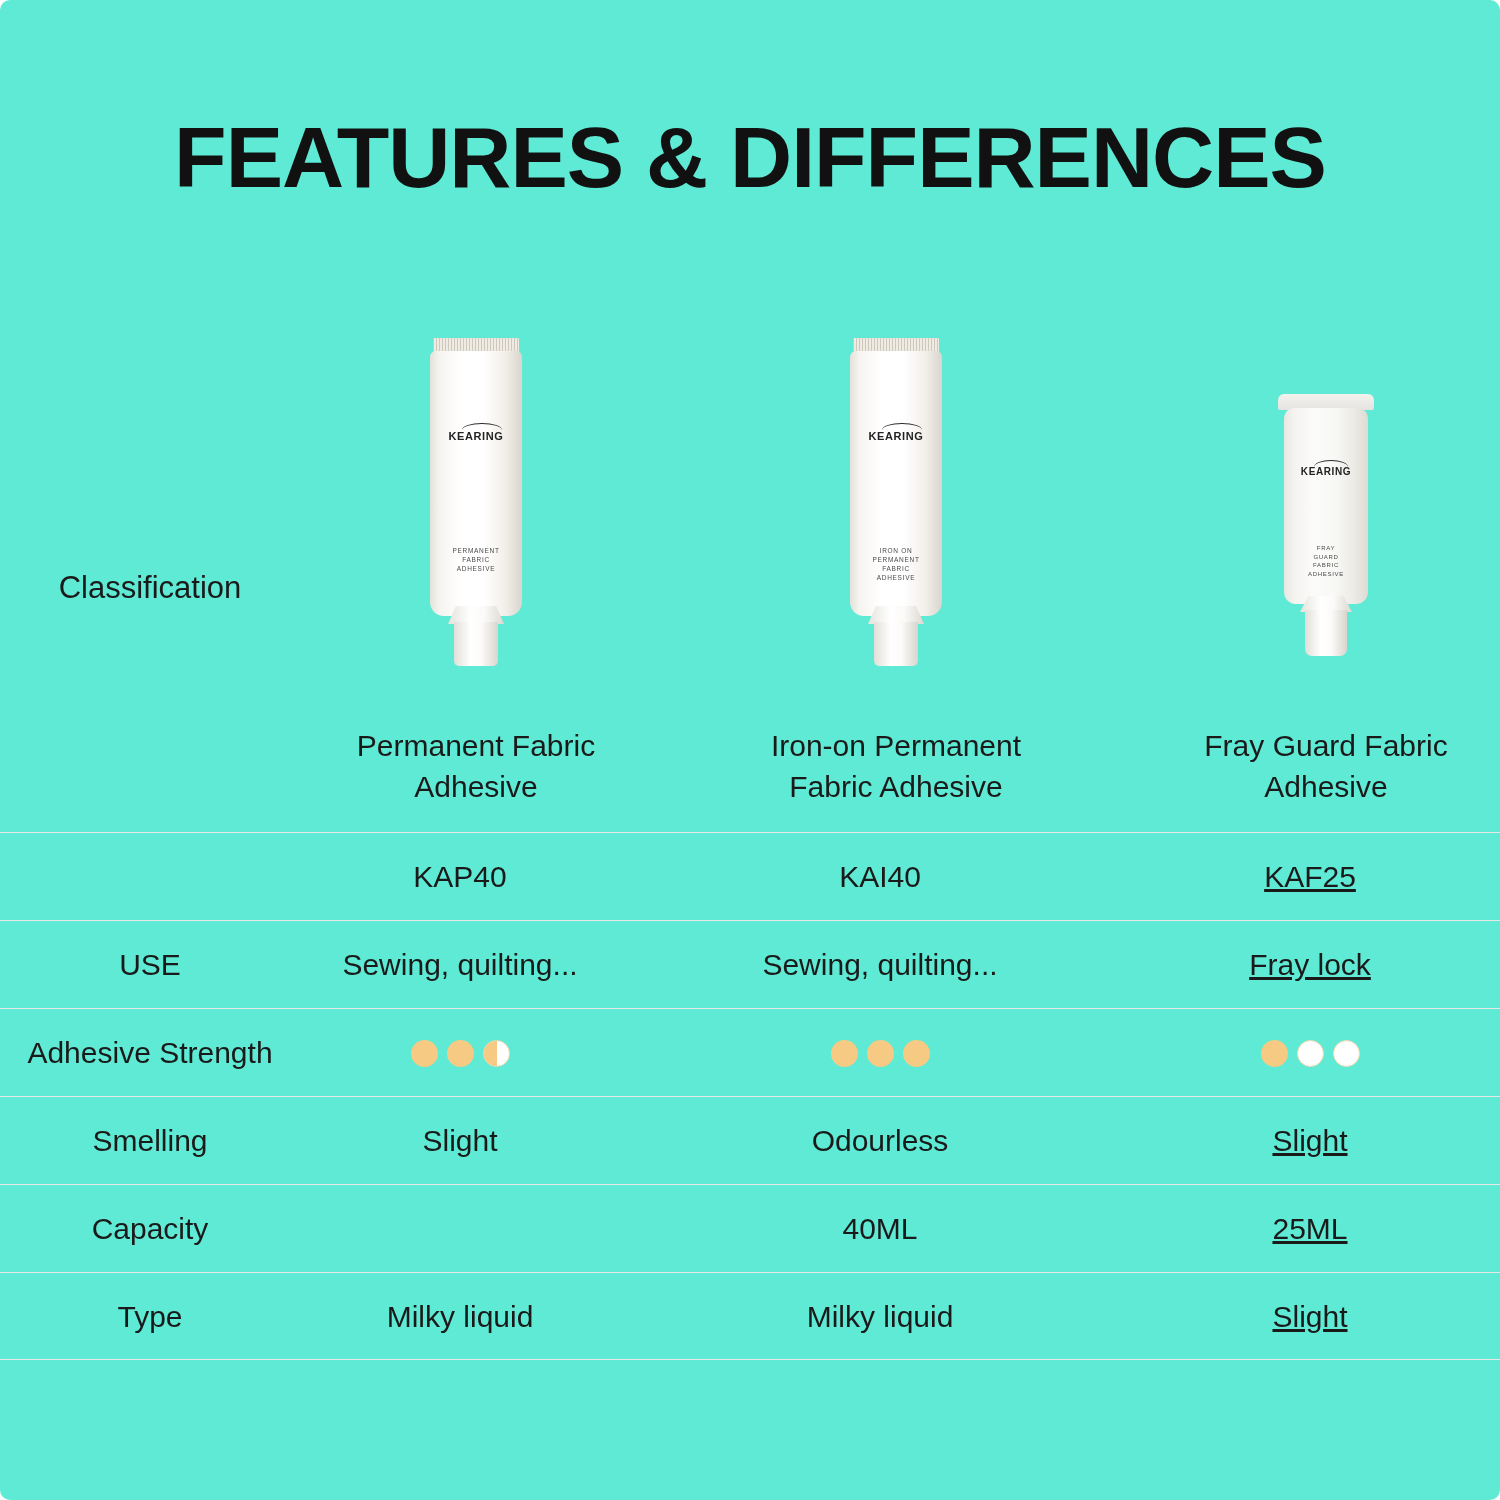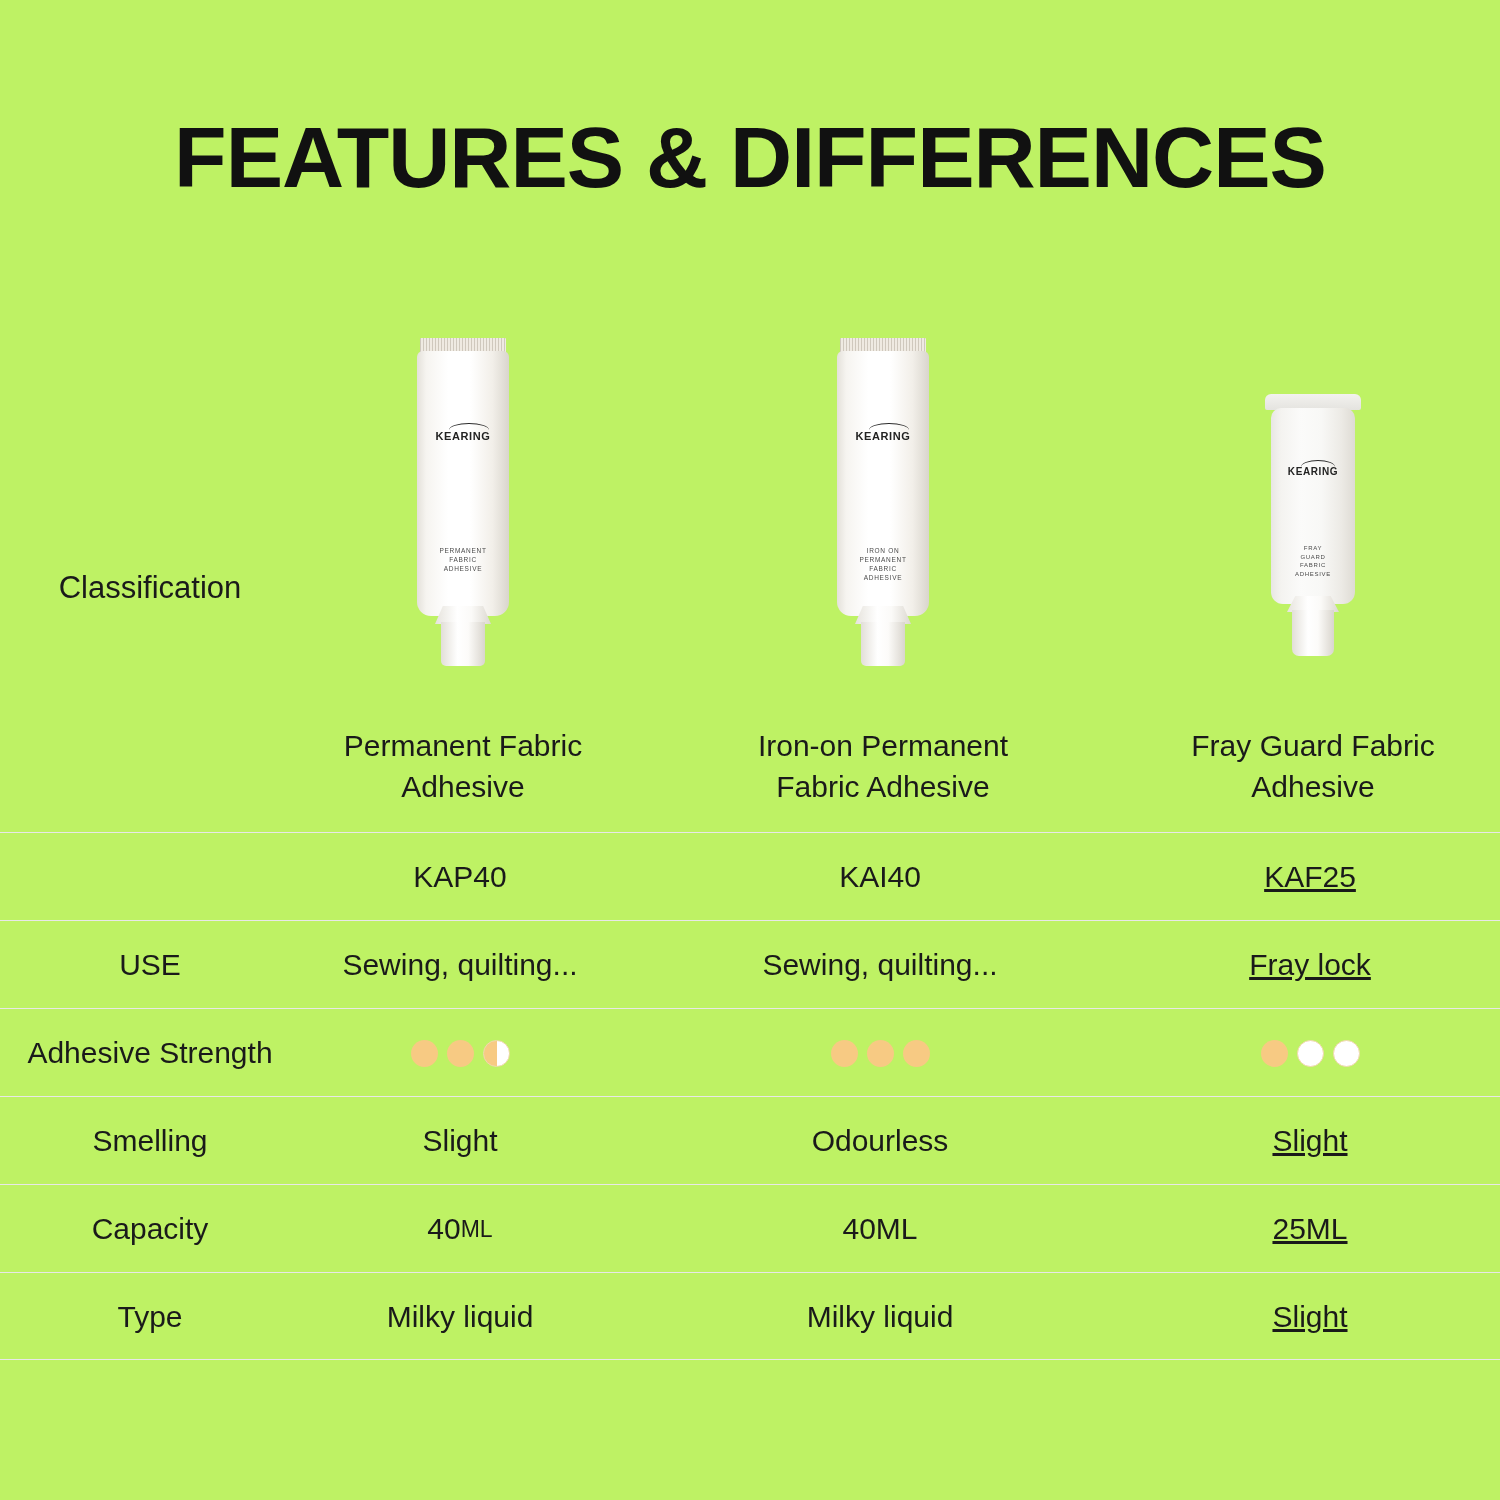--- a/index.html
+++ b/index.html
@@ -17,7 +17,8 @@
     position: relative;
     width: 1500px;
     height: 1500px;
-    background: #bef264;
+    background: #5eead4;
+    border-radius: 10px;
   }
 
   

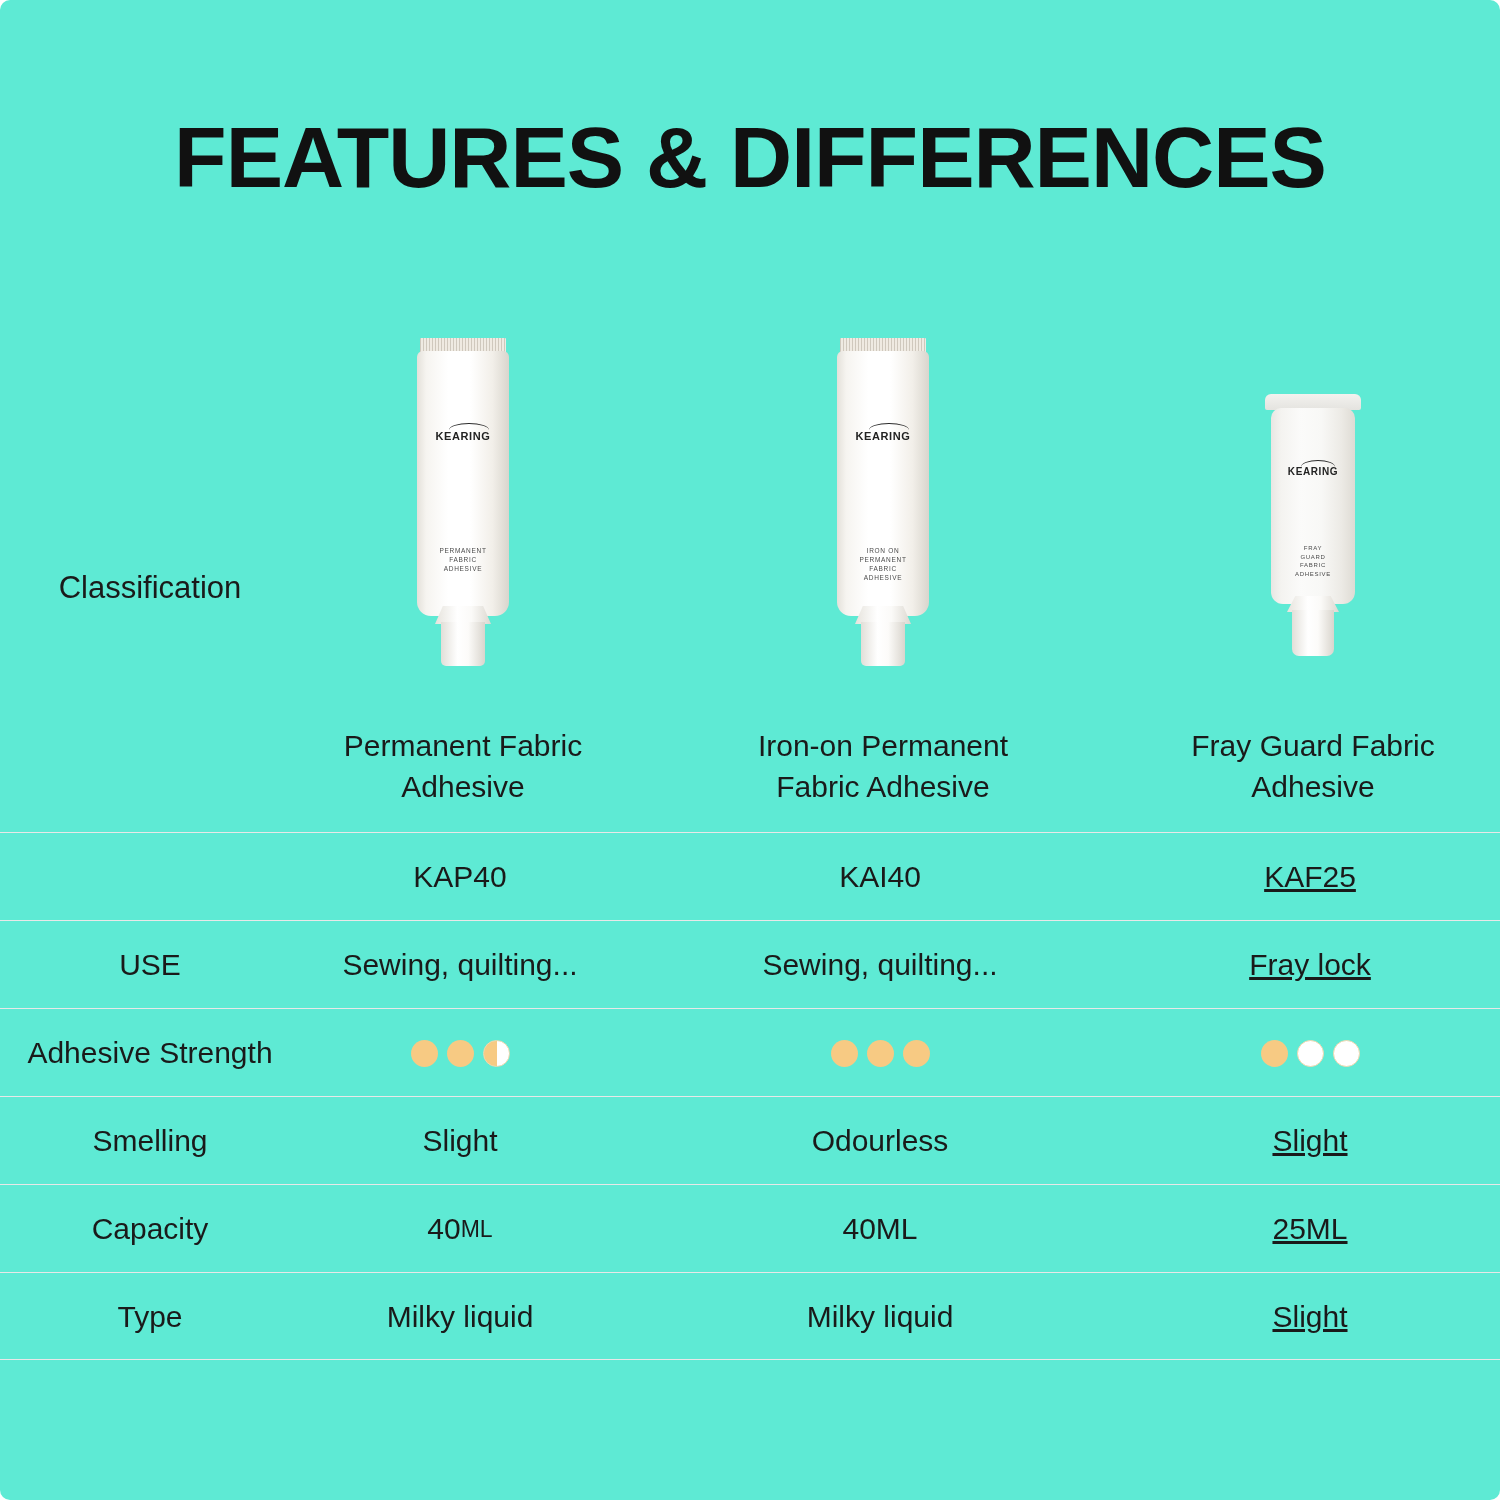--- a/index.html
+++ b/index.html
@@ -39,7 +39,7 @@
   .showcase {
     position: absolute;
     top: 300px;
-    left: 3px;
+    left: 16px;
     width: 1197px;
     height: 520px;
   }

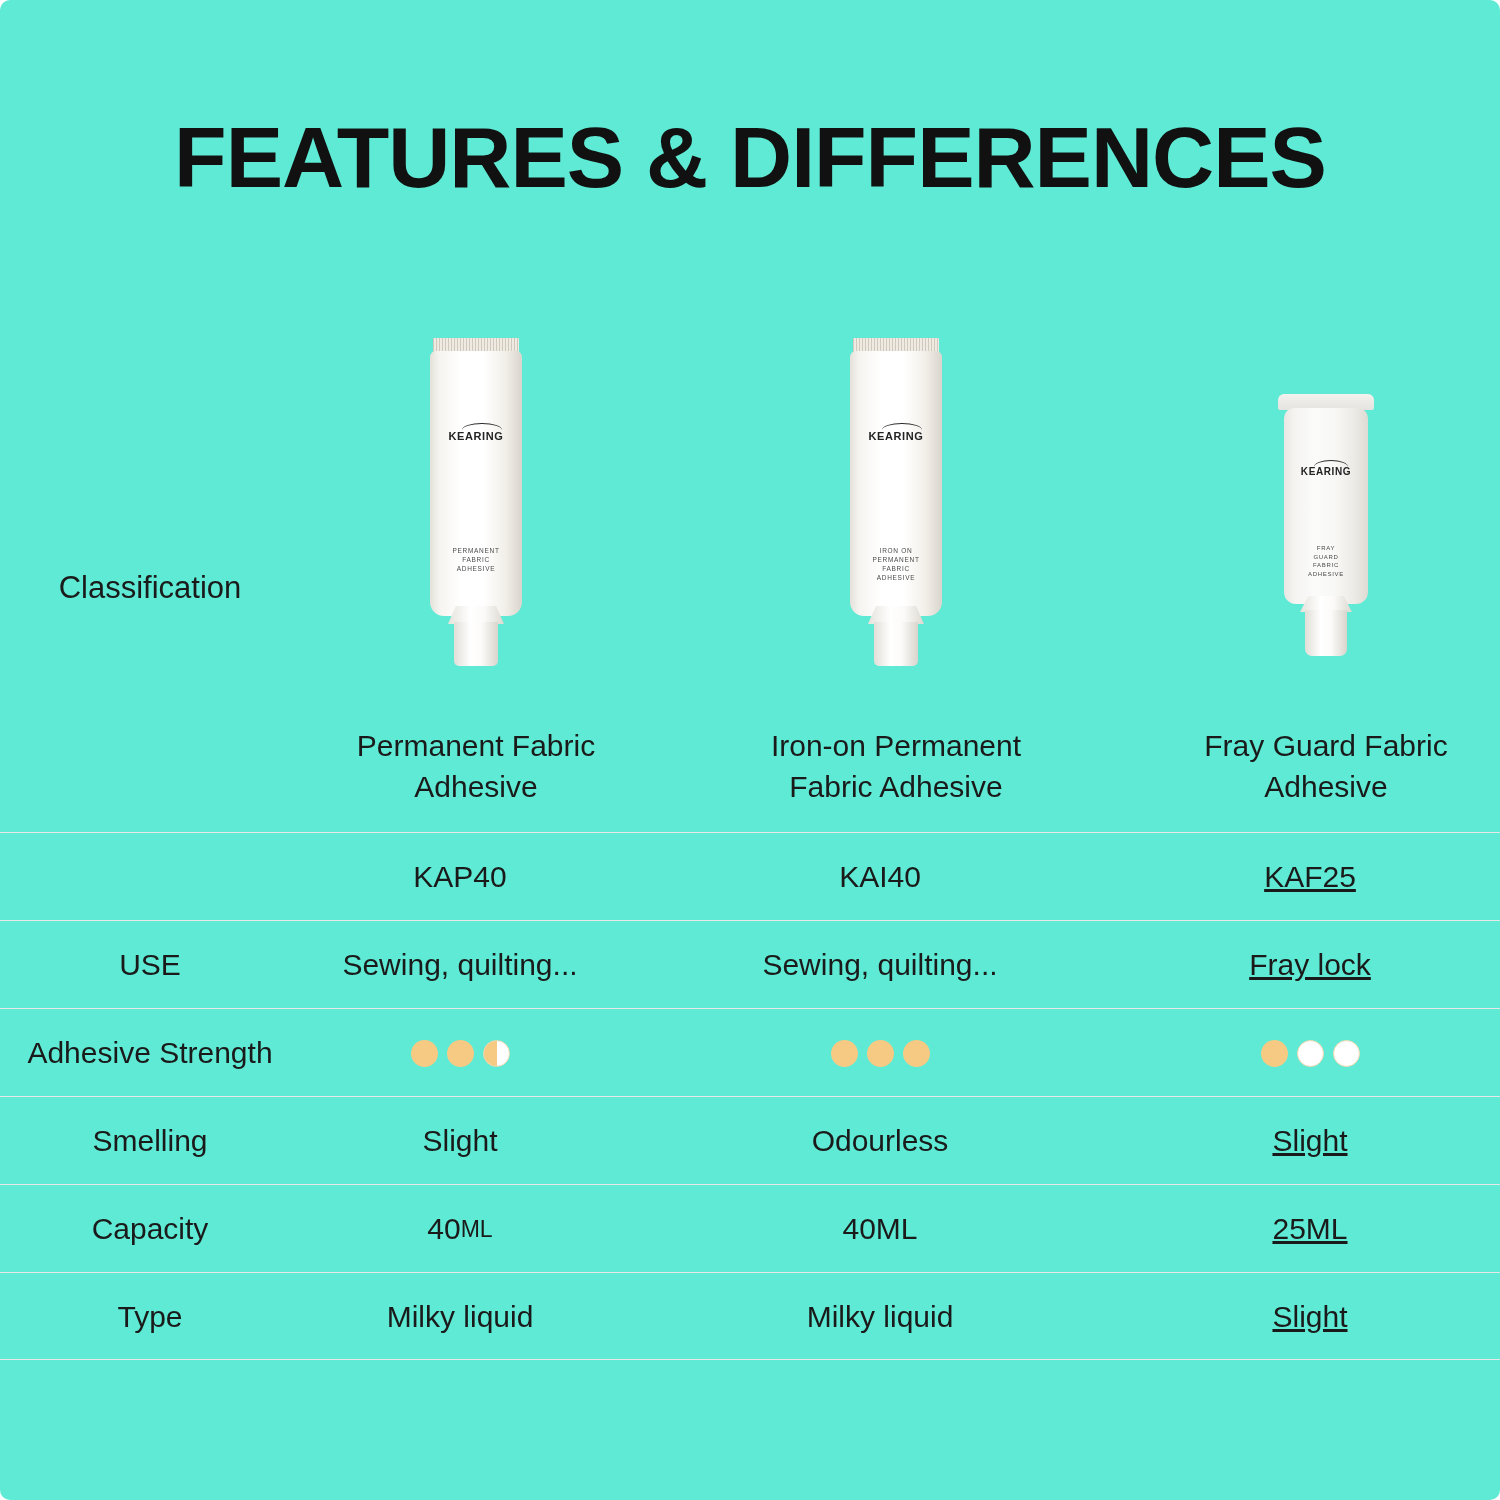--- a/index.html
+++ b/index.html
@@ -405,10 +405,6 @@
 
     <div class="row">
       <div class="cell label">Capacity</div>
-      <div class="cell v1">
-        <span>40</span>
-          <span class="unit-sm">ML</span>
-      </div>
       <div class="cell v2">40ML</div>
       <div class="cell v3">25ML</div>
     </div>

